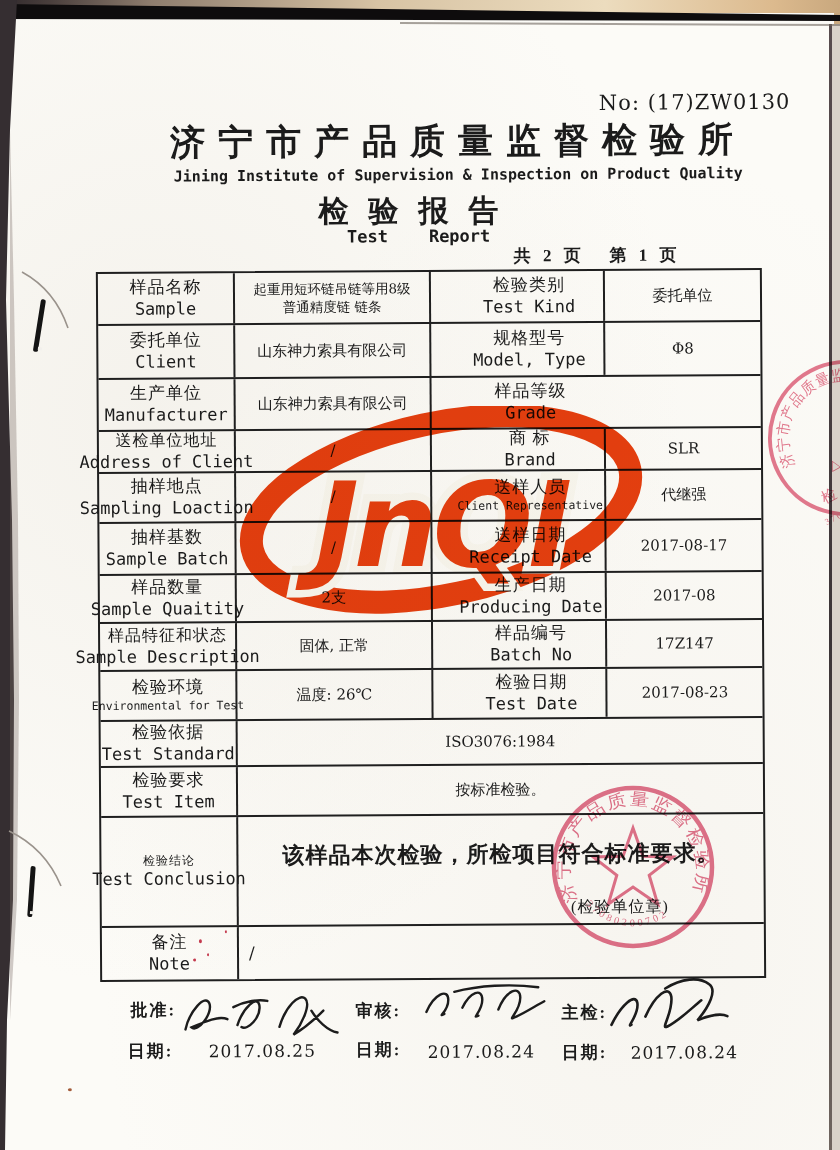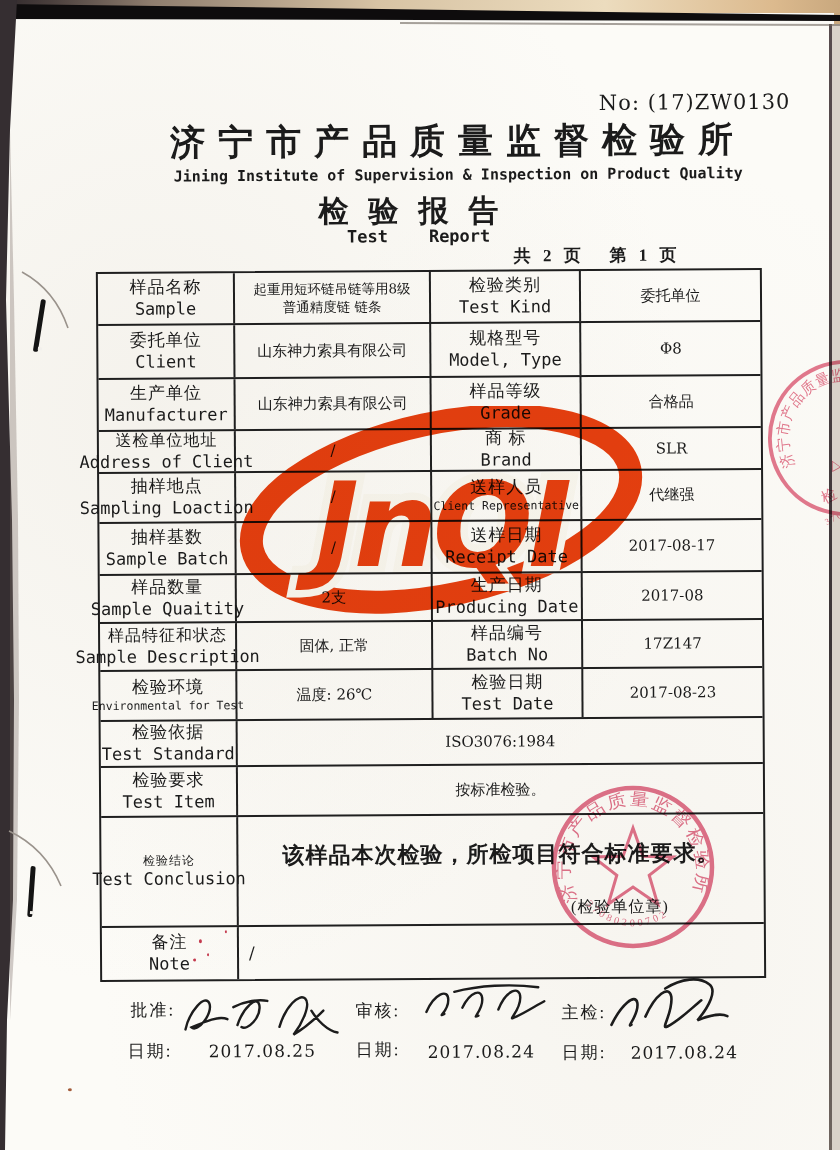--- a/index.html
+++ b/index.html
@@ -40,7 +40,7 @@
   .tr:last-child{border-bottom:none;}
   .c{border-right:2px solid #1f1f1f;box-sizing:border-box;display:flex;flex-direction:column;justify-content:center;align-items:center;text-align:center;}
   .c:last-child{border-right:none;}
-  .w1{width:137px;} .w2{width:196px;} .w3{width:150px;} .w4{flex:1;}
+  .w1{width:137px;} .w2{width:196px;} .w3{width:150px;margin-left:24px;} .w4{flex:1;}
   .wv{flex:1;}
   .cn{font-size:17px;letter-spacing:1px;line-height:1.2;}
   .en{font-size:17px;font-family:"DejaVu Sans Mono",monospace;line-height:1.3;white-space:nowrap;}

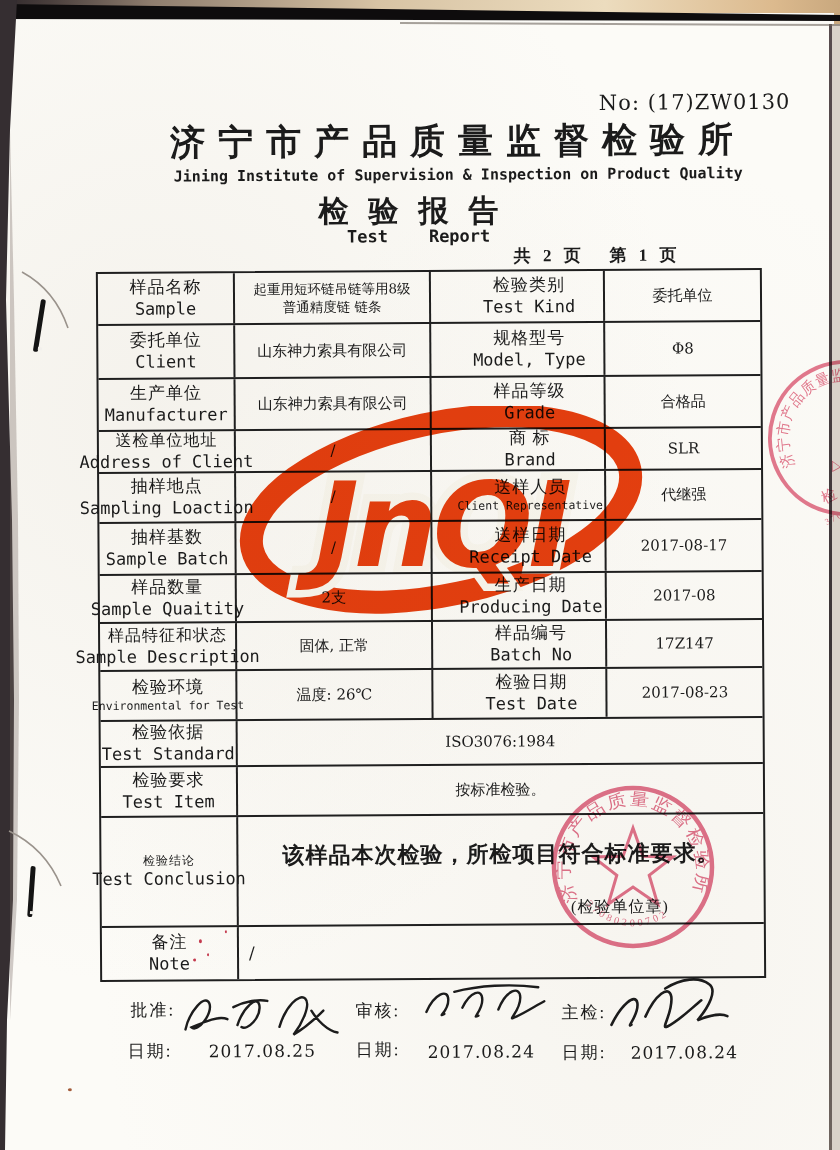--- a/index.html
+++ b/index.html
@@ -149,9 +149,6 @@
         <div class="cn">样品等级</div>
         <div class="en">Grade</div>
       </div>
-      <div class="c w4">
-          <div class="val">合格品</div>
-        </div>
     </div>
 
     <div class="tr h42">

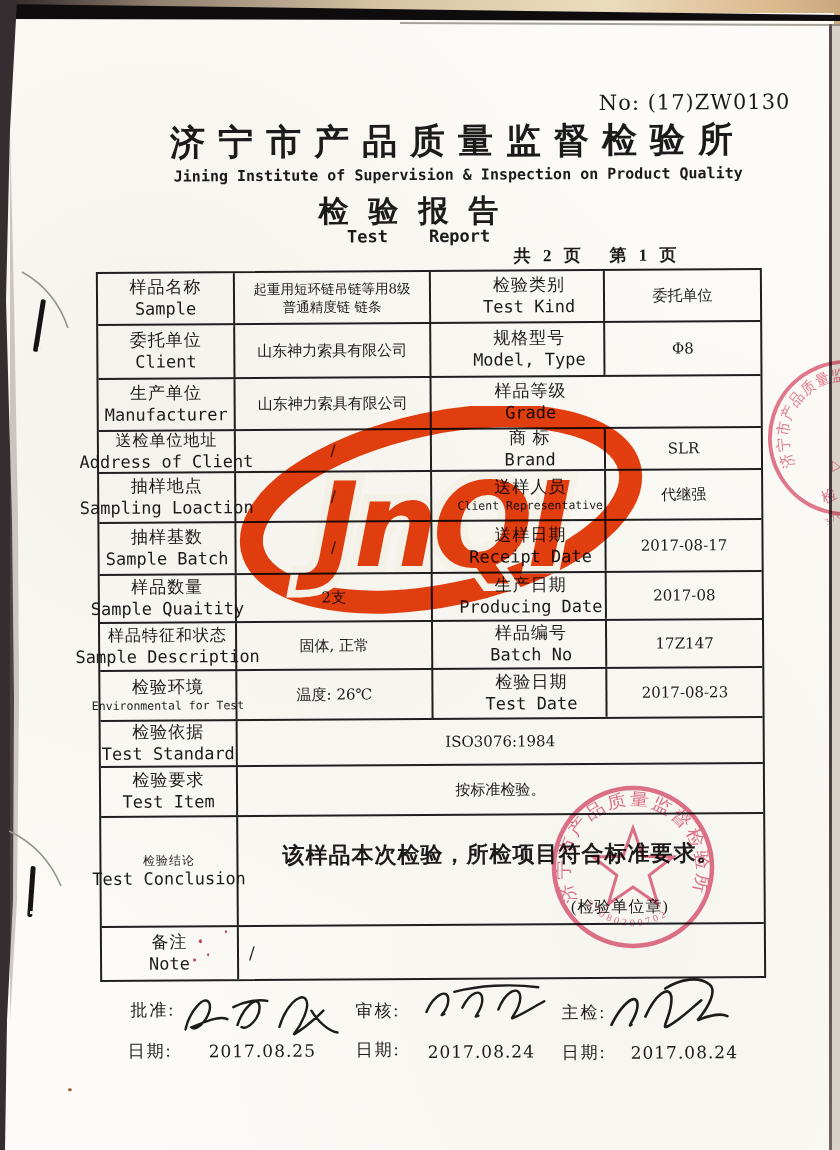--- a/index.html
+++ b/index.html
@@ -54,7 +54,7 @@
   .concl-text{margin-top:24px;font-size:22px;font-weight:bold;letter-spacing:1px;text-align:center;width:100%;}
   .seal-note{position:absolute;right:95px;top:82px;font-size:16px;letter-spacing:1px;}
   
-  .f-lbl{font-size:17px;font-weight:normal;letter-spacing:2px;}
+  .f-lbl{font-size:17px;font-weight:bold;letter-spacing:2px;}
   .f-date{font-size:17px;font-family:"DejaVu Serif",serif;letter-spacing:1px;}
   .sig{position:absolute;}
   

